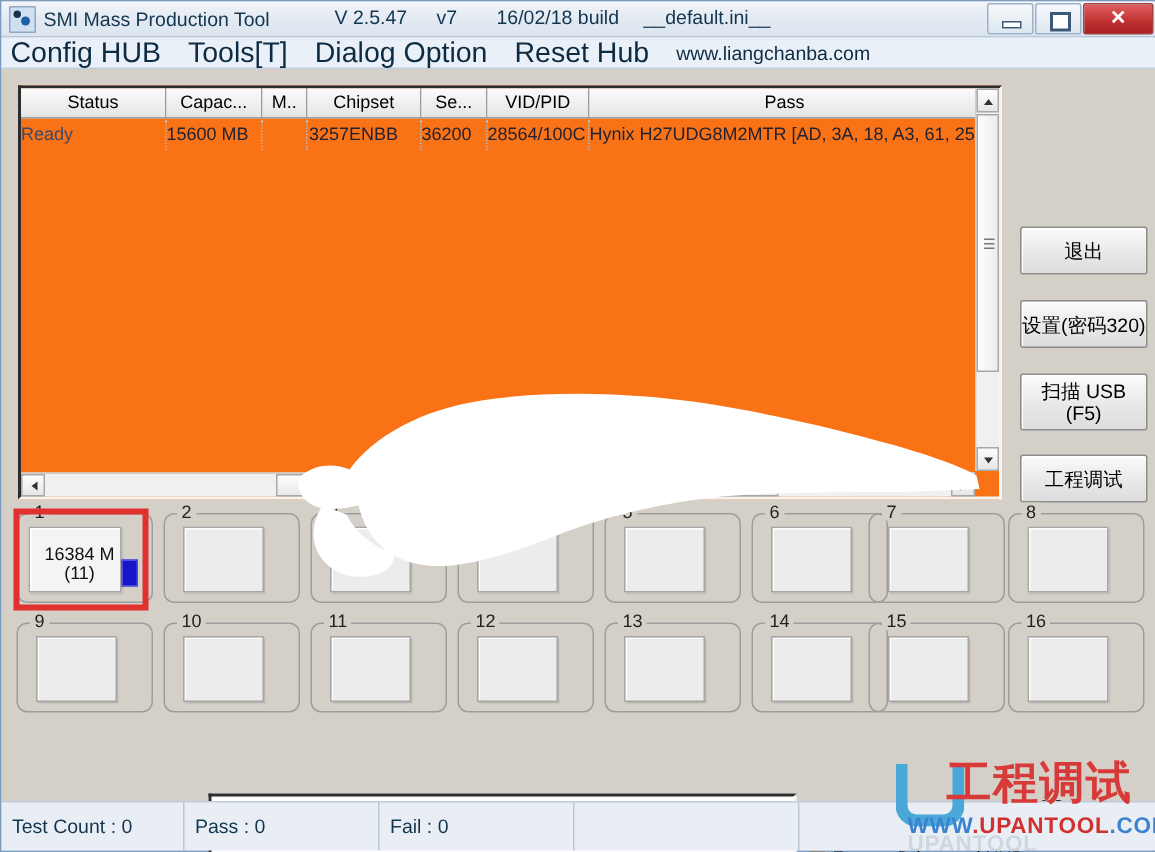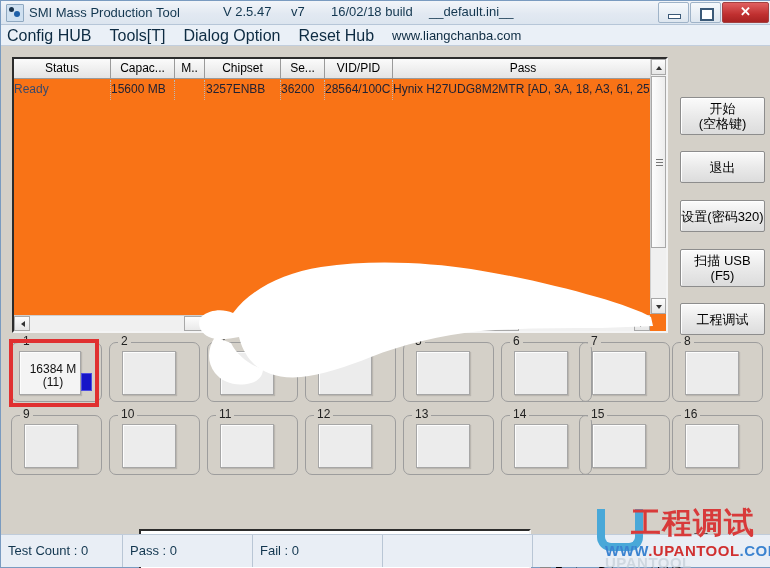--- a/index.html
+++ b/index.html
@@ -46,7 +46,7 @@
   .menubar{position:absolute;left:0;top:24px;width:770px;height:20px;
            background:#eaf0f7;border-bottom:1px solid #c2cedd;
            display:flex;align-items:center;}
-  .menuitem{font-size:16px;color:#0d2b42;padding:0 9px;white-space:nowrap;line-height:19px;cursor:default;}
+  .menuitem{font-size:19px;color:#0d2b42;padding:0 9px;white-space:nowrap;line-height:19px;cursor:default;}
   .menuitem:first-child{padding-left:6px;}
   .menu-url{font-size:13px;color:#0d2b42;padding:0 9px;white-space:nowrap;}
 

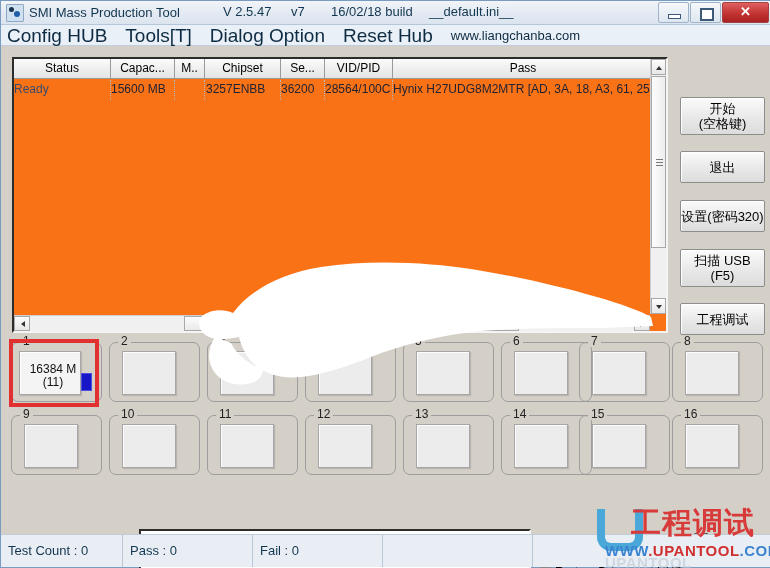--- a/index.html
+++ b/index.html
@@ -234,10 +234,6 @@
       </div>
     </div>
 
-    <div class="sidebtn" style="top:51px;height:38px">
-        <span class="lbl">开始
-(空格键)</span>
-      </div>
     <div class="sidebtn" style="top:105px;height:32px">
         <span class="lbl">退出</span>
       </div>

